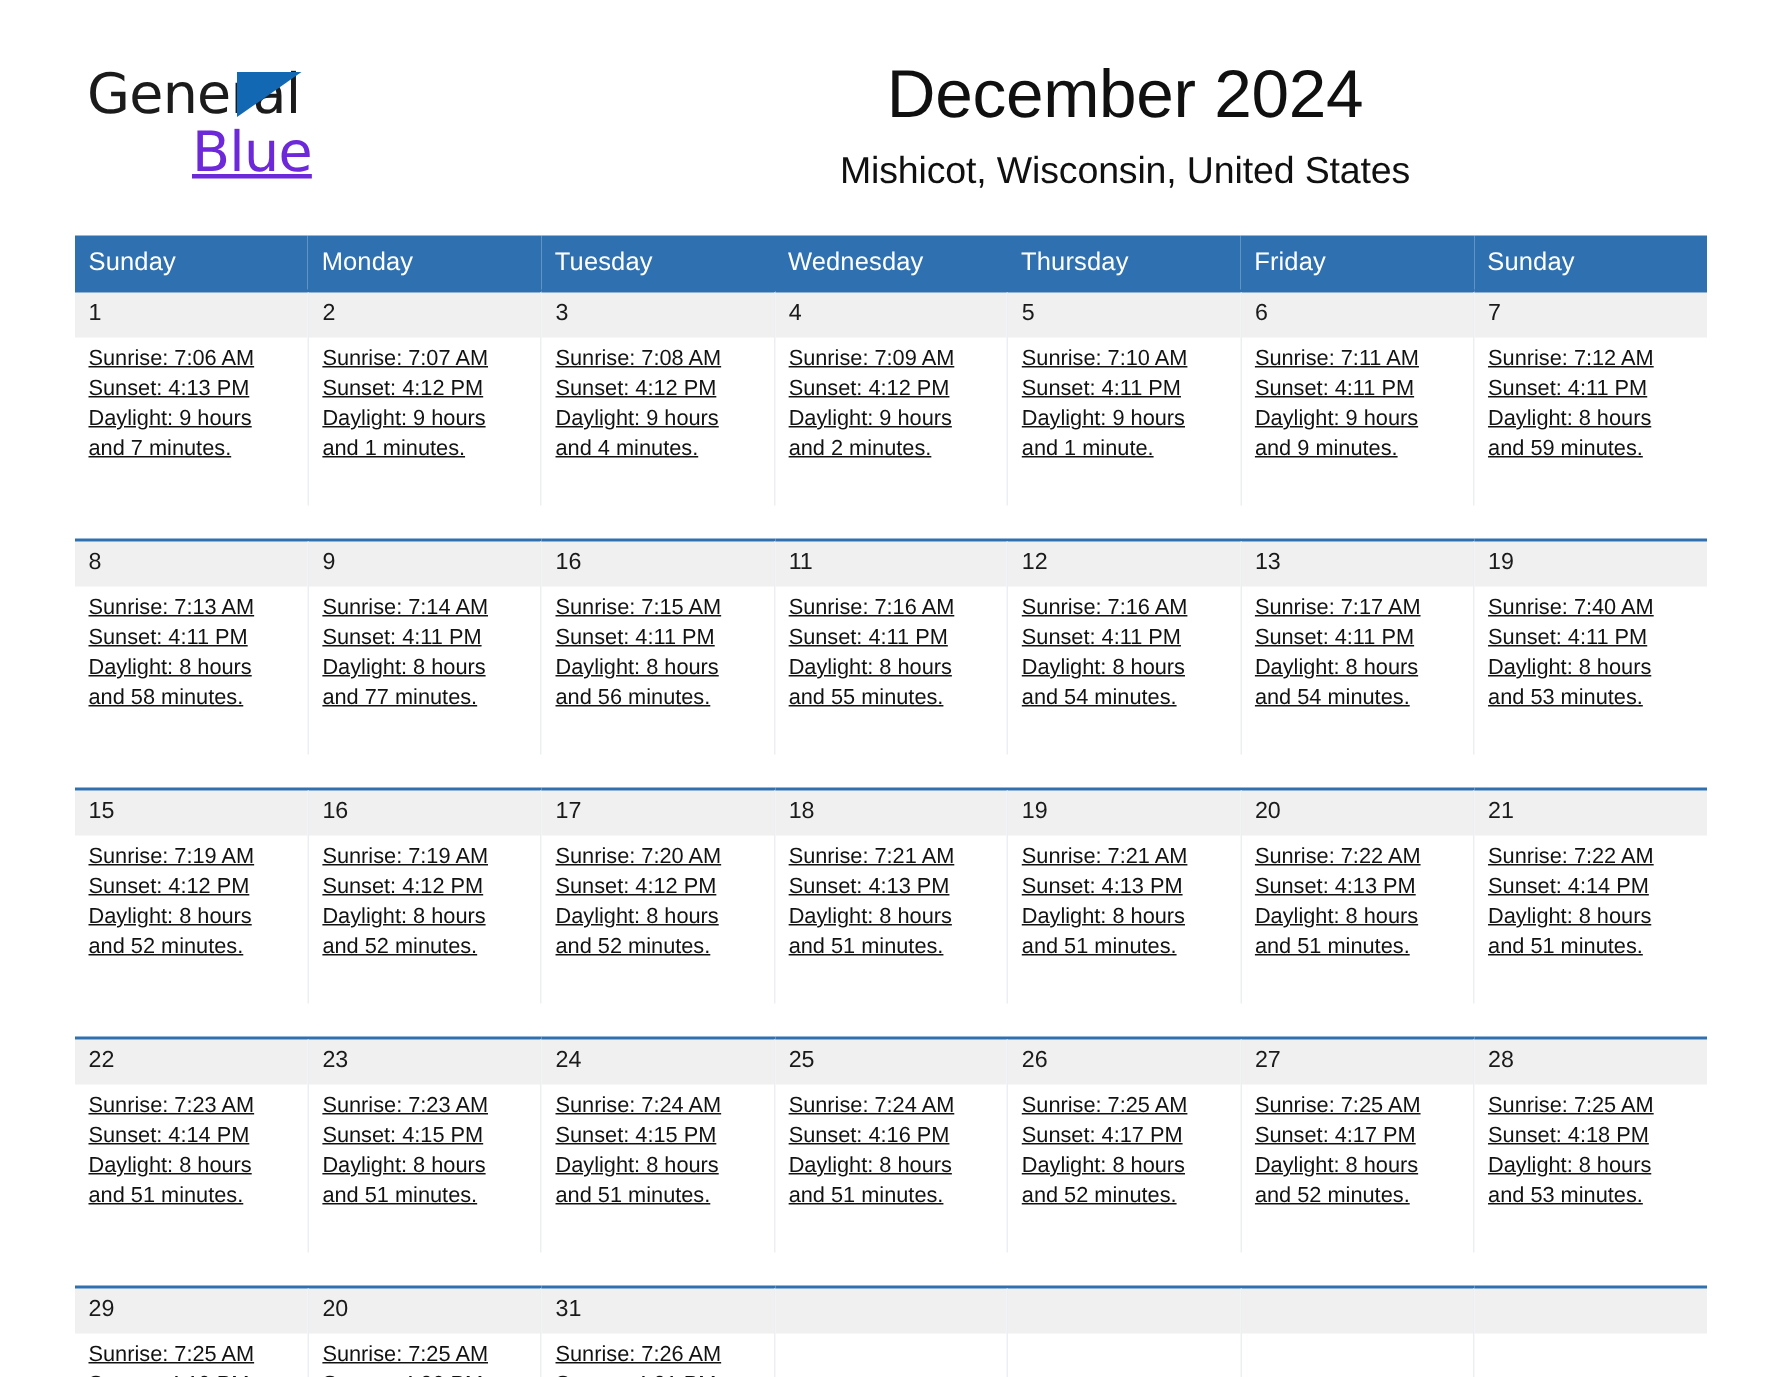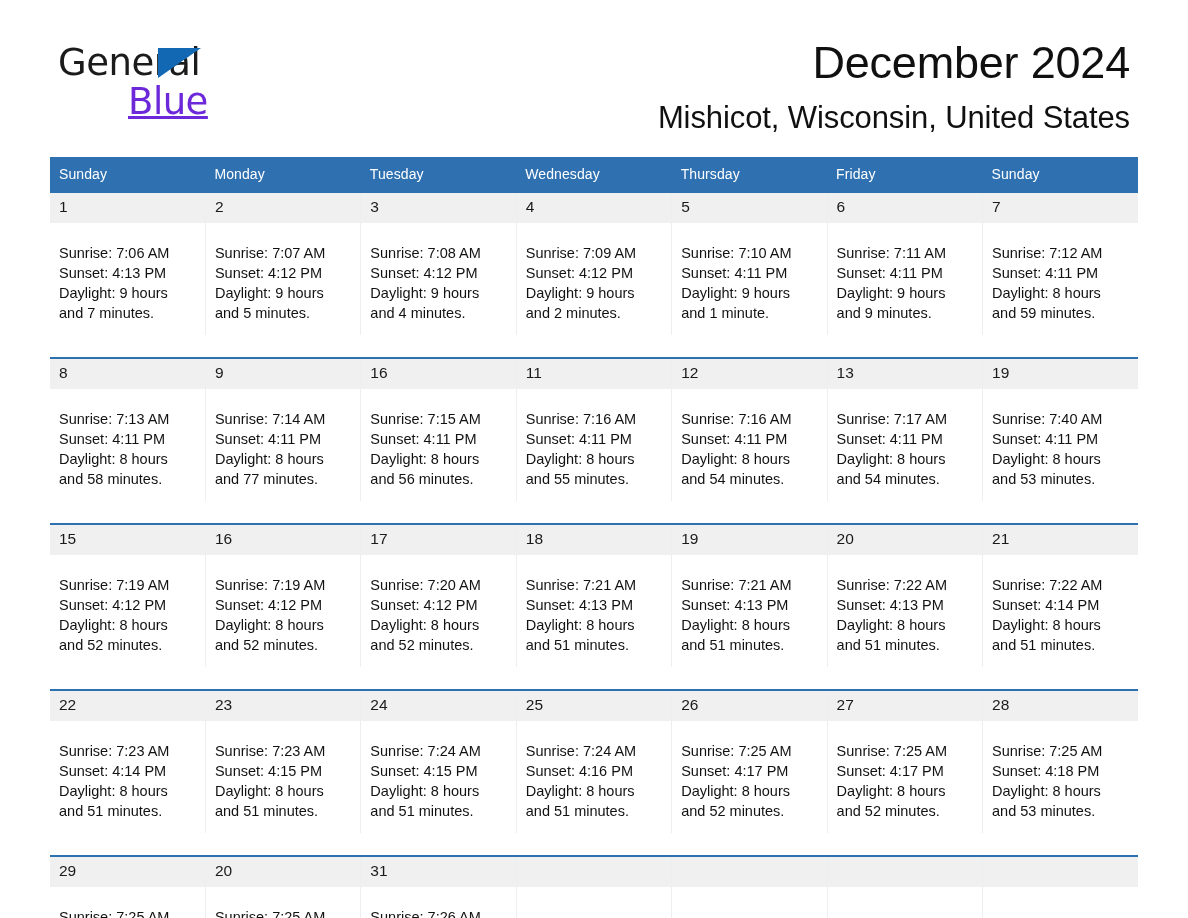--- a/index.html
+++ b/index.html
@@ -71,7 +71,7 @@
     position: absolute;
     right: 8px;
     top: 38px;
-    text-align: right;
+    text-align: center;
     width: 760px;
   }
   .cal-title {

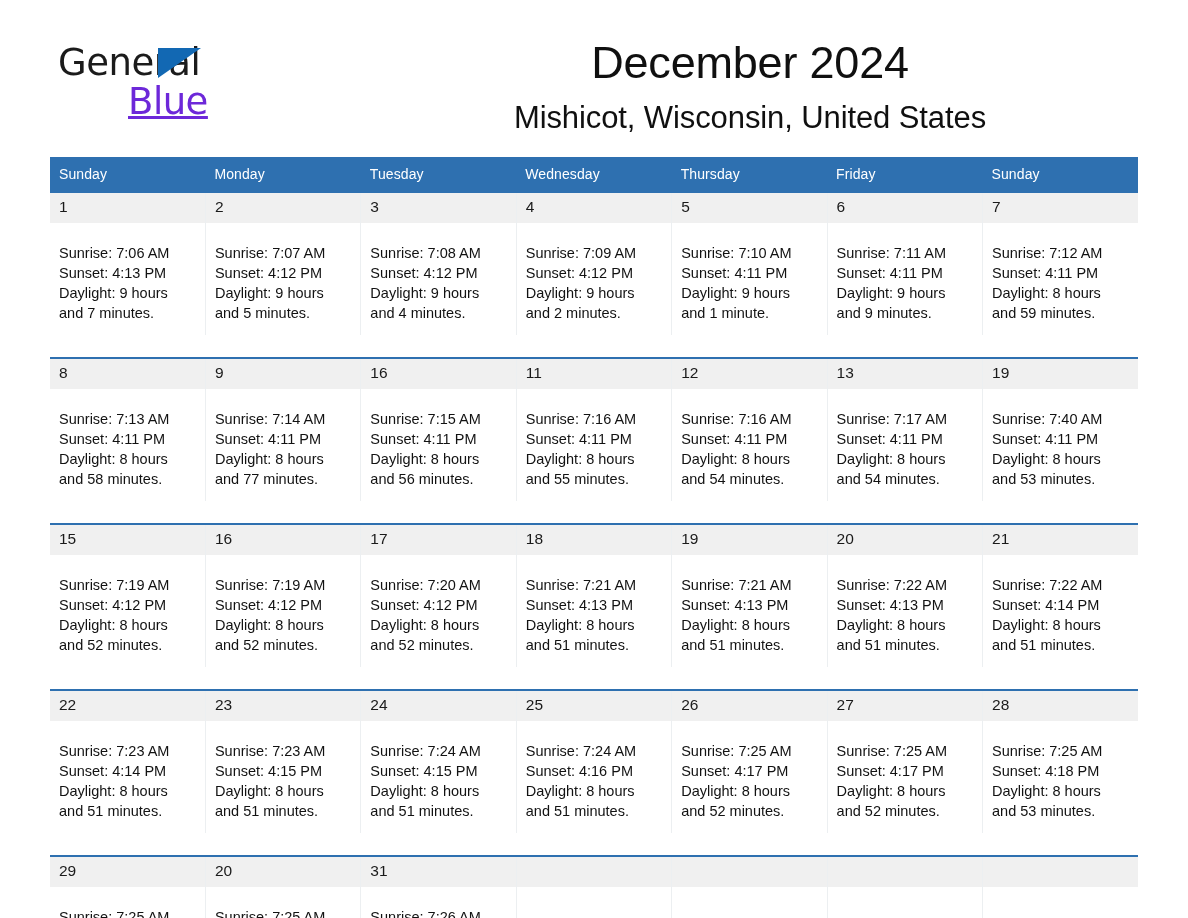--- a/index.html
+++ b/index.html
@@ -83,7 +83,7 @@
   }
   .cal-subtitle {
     margin-top: 12px;
-    font-size: 31px;
+    font-size: 25px;
     font-weight: 400;
     color: #101010;
     letter-spacing: -0.1px;

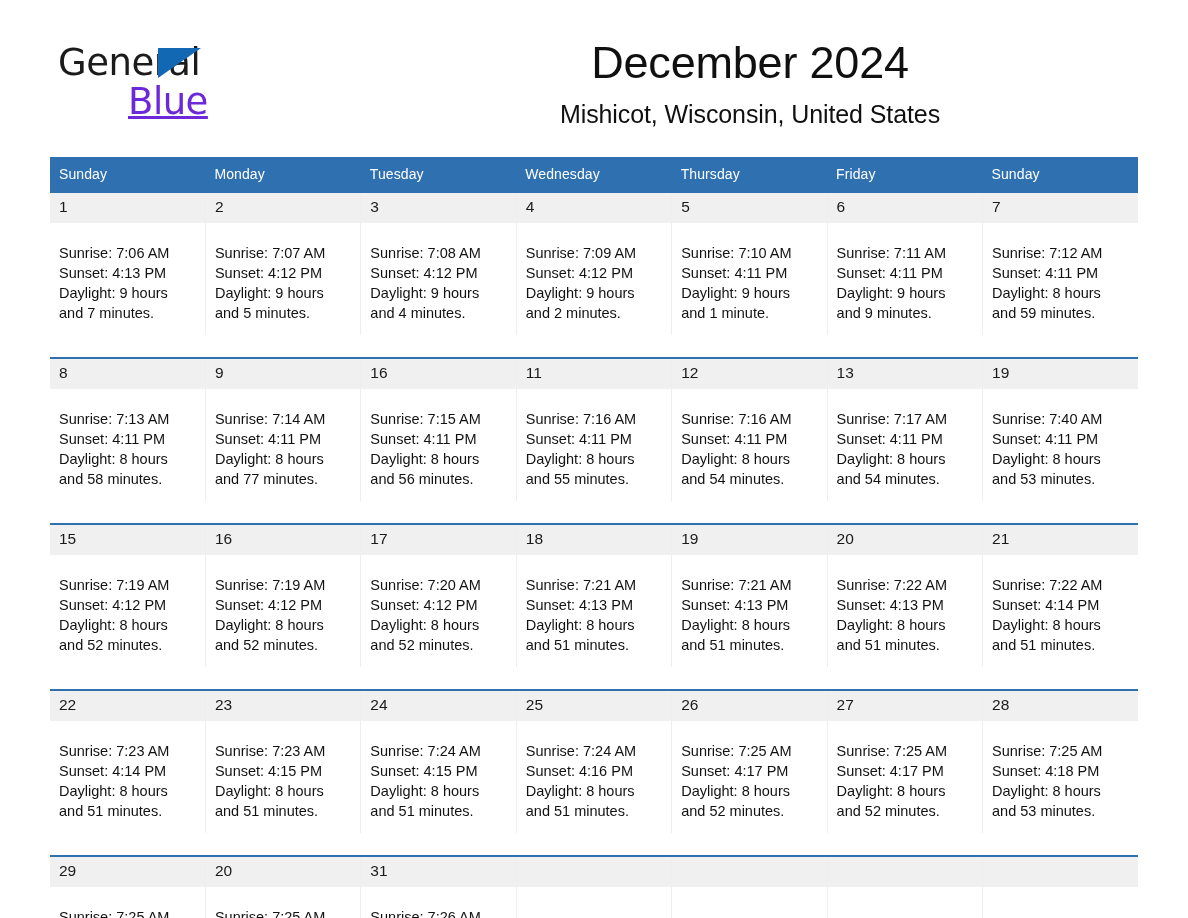--- a/index.html
+++ b/index.html
@@ -102,7 +102,7 @@
     background: #2e70b0;
     color: #ffffff;
     font-weight: 400;
-    font-size: 14px;
+    font-size: 17px;
     text-align: left;
     padding: 8px 0 8px 9px;
     height: 18px;

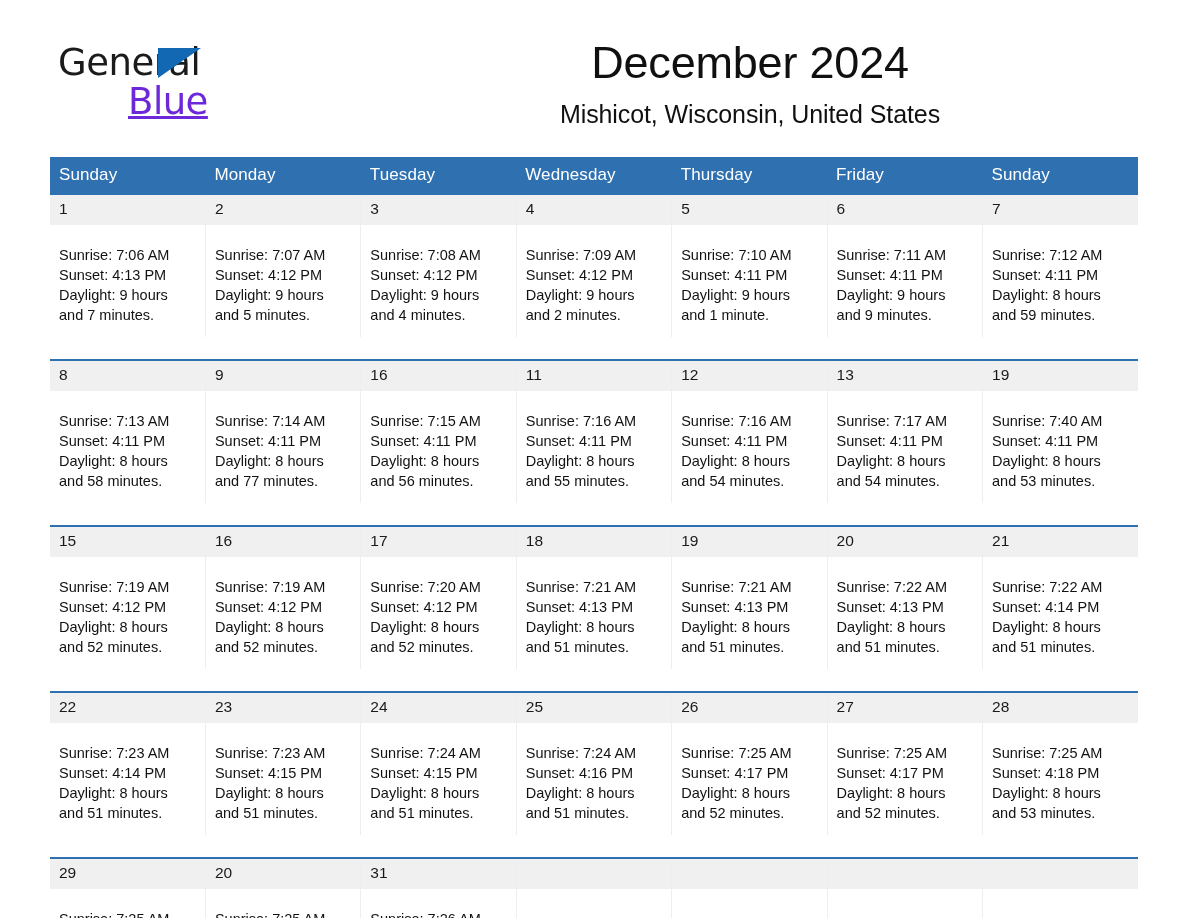--- a/index.html
+++ b/index.html
@@ -139,10 +139,11 @@
     color: transparent;
   }
   .details {
-    padding: 20px 8px 0 9px;
+    padding: 4px 8px 0 9px;
     font-size: 14.5px;
     line-height: 20px;
     color: #121212;
+    text-decoration: underline;
   }
   .details .line {
     white-space: nowrap;

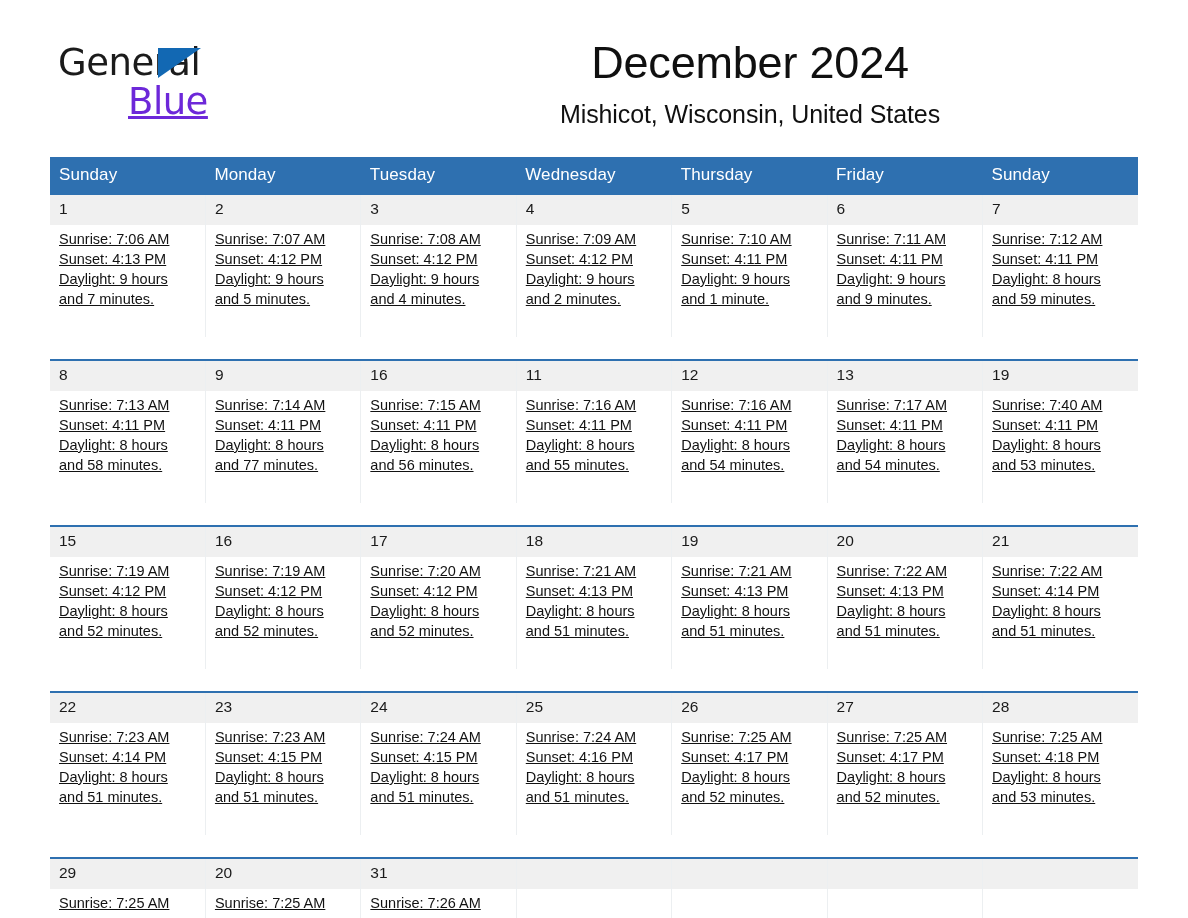--- a/index.html
+++ b/index.html
@@ -206,7 +206,7 @@
                 <div class="line">Sunrise: 7:07 AM</div>
                 <div class="line">Sunset: 4:12 PM</div>
                 <div class="line">Daylight: 9 hours</div>
-                <div class="line">and 5 minutes.</div>
+                <div class="line">and 1 minutes.</div>
               </div>
             </div>
           </td>

